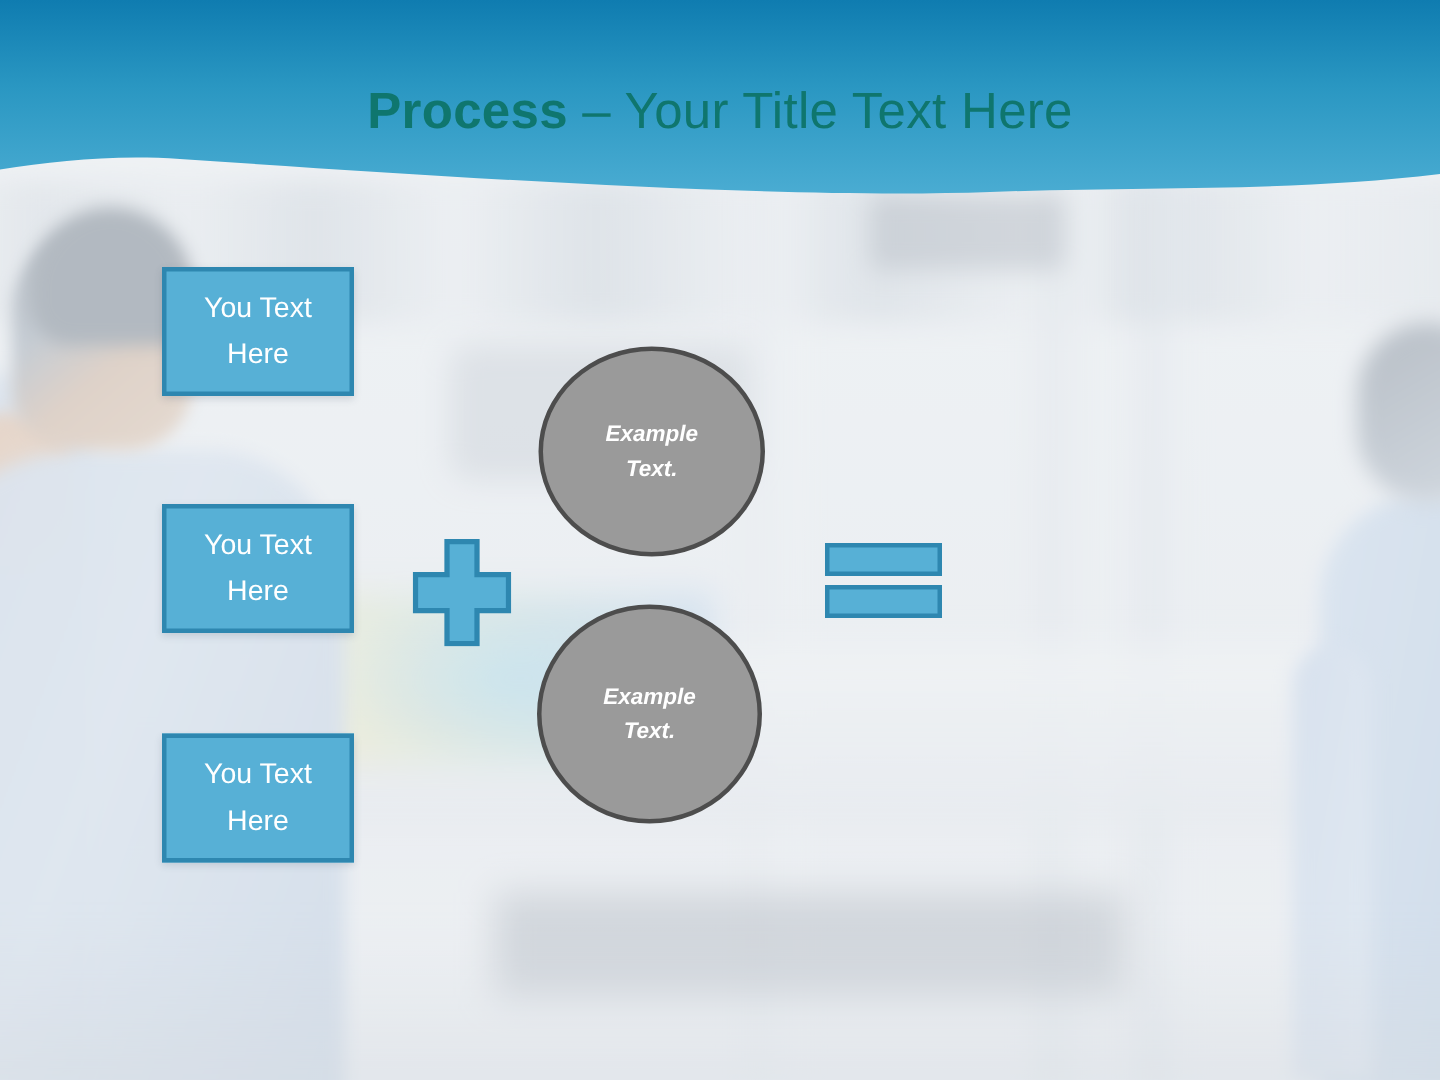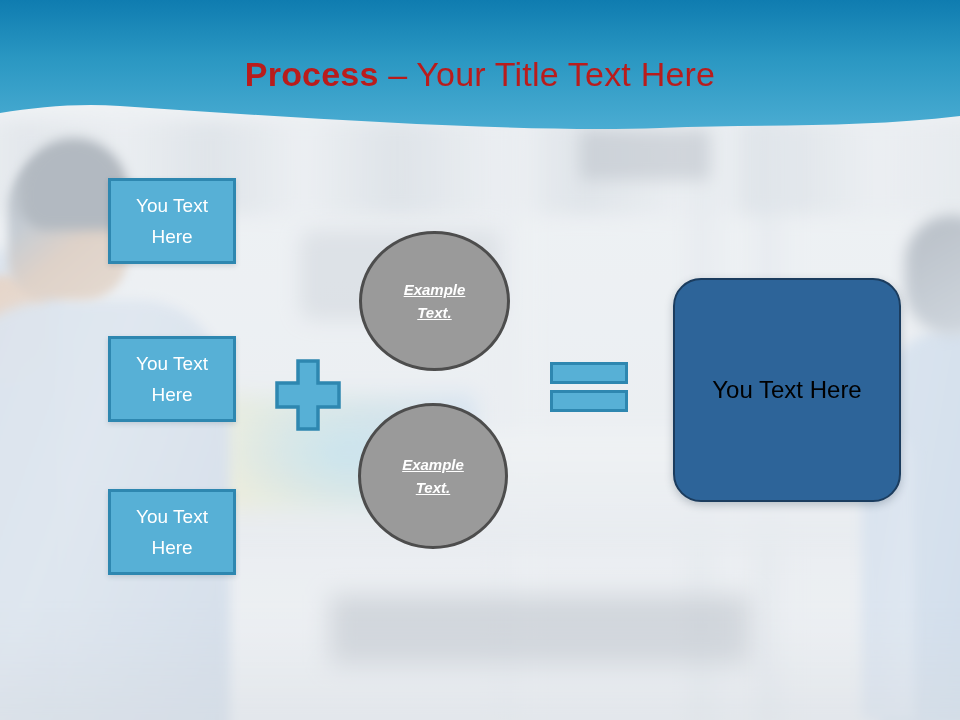--- a/index.html
+++ b/index.html
@@ -205,7 +205,7 @@
     left: 0; top: 52px;
     width: 960px;
     text-align: center;
-    color: #b91c1c;
+    color: #0f766e;
     font-size: 34px;
     line-height: 44px;
     letter-spacing: .2px;

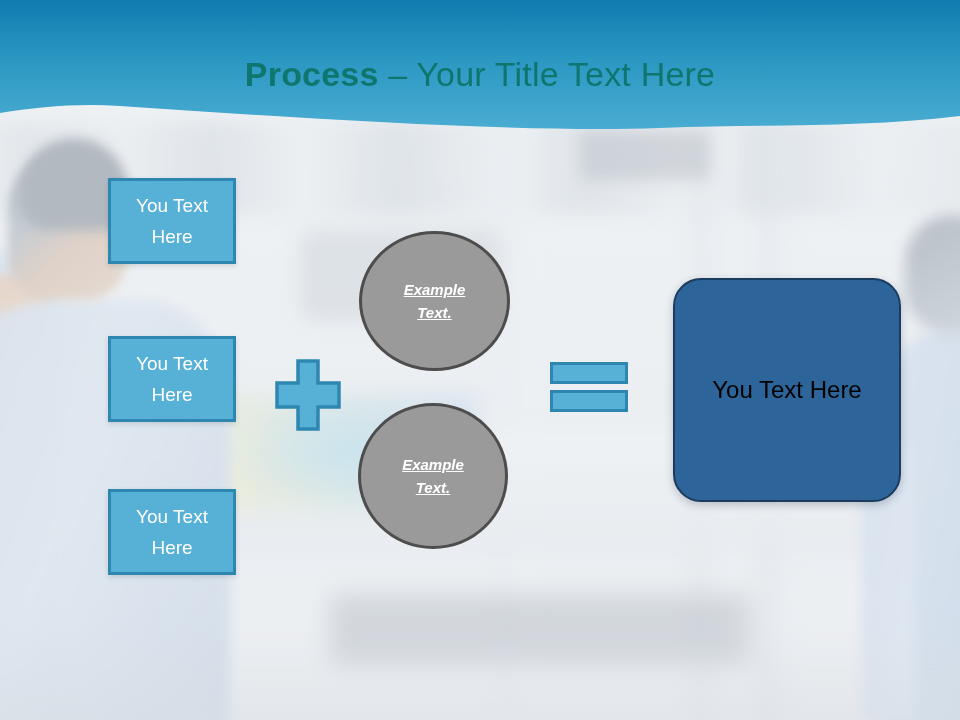--- a/index.html
+++ b/index.html
@@ -258,7 +258,6 @@
     align-items: center;
     justify-content: center;
     text-align: center;
-    text-decoration: underline;
   }
   #circle1 { left: 359px; top: 231px; width: 151px; height: 140px; }
   #circle2 { left: 358px; top: 403px; width: 150px; height: 146px; }

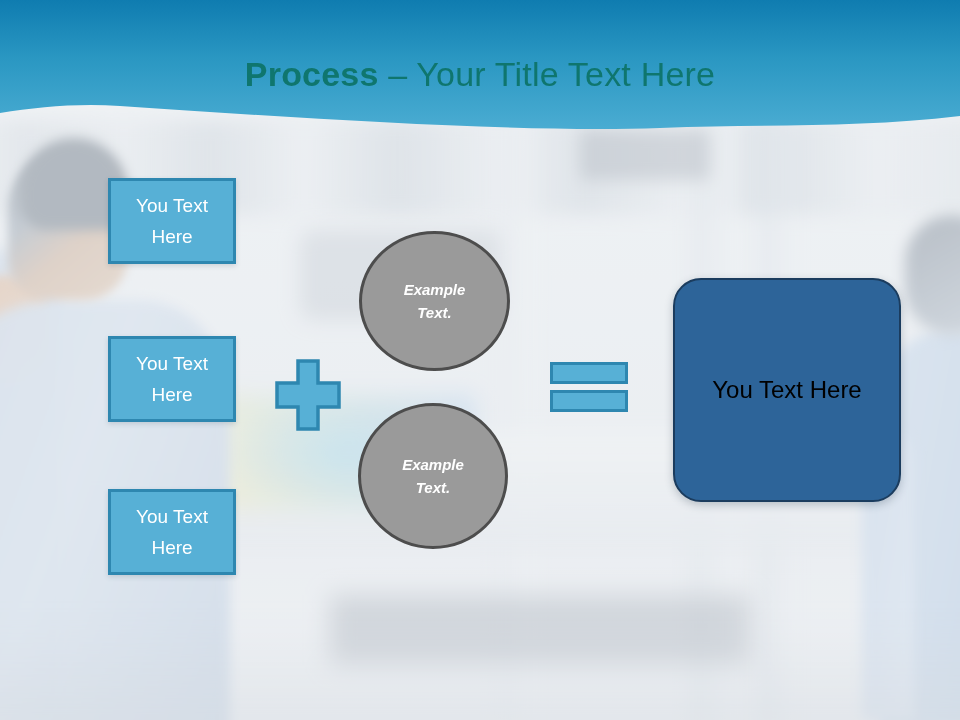--- a/index.html
+++ b/index.html
@@ -362,9 +362,6 @@
   <div class="eq-bar" id="eq1"></div>
   <div class="eq-bar" id="eq2"></div>
 
-  <div class="result">
-    <span>You Text Here</span>
-  </div>
 
 </div>
 

